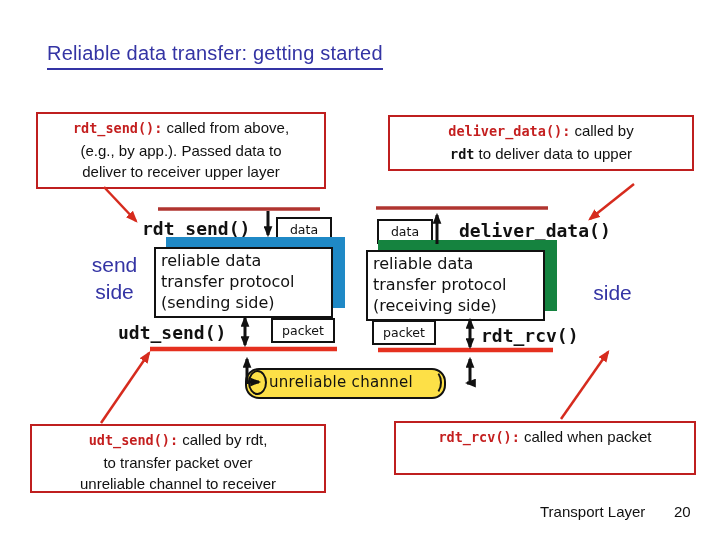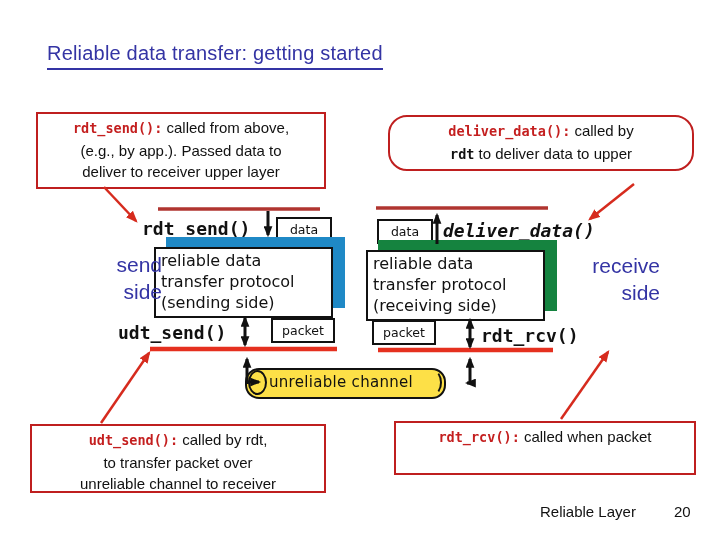--- a/index.html
+++ b/index.html
@@ -21,7 +21,7 @@
   .callout .code{font-family:"DejaVu Sans Mono",monospace;font-weight:bold;color:#c41f1f;font-size:13.5px;}
   .callout .code-black{font-family:"DejaVu Sans Mono",monospace;font-weight:bold;color:#111;font-size:13.5px;}
   #co-tl{left:36px;top:112px;width:286px;height:70px;}
-  #co-tr{left:388px;top:115px;width:302px;height:49px;border-radius:19px;}
+  #co-tr{left:388px;top:115px;width:302px;height:49px;}
   #co-bl{left:30px;top:424px;width:292px;height:62px;}
   #co-br{left:394px;top:421px;width:298px;height:47px;}
   

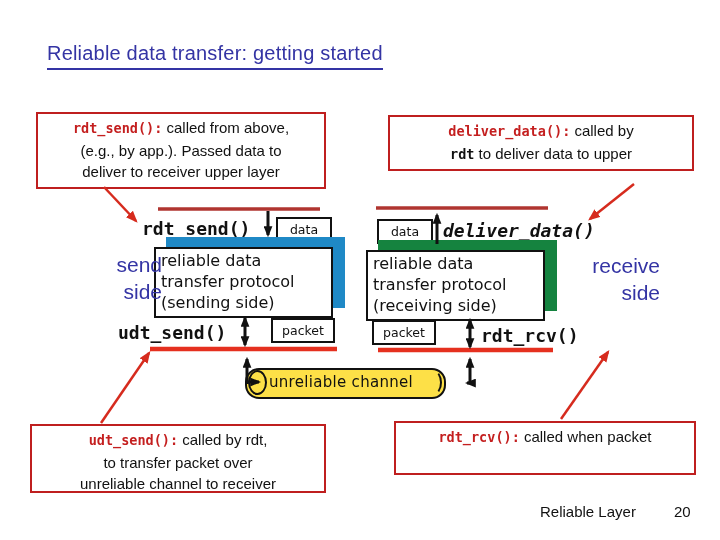--- a/index.html
+++ b/index.html
@@ -30,7 +30,7 @@
     font-size:18px;color:#111;white-space:nowrap;
   }
   #lbl-rdt-send{left:142px;top:218px;}
-  #lbl-deliver-data{left:443px;top:220px;font-style:italic;}
+  #lbl-deliver-data{left:459px;top:220px;}
   #lbl-udt-send{left:118px;top:322px;}
   #lbl-rdt-rcv{left:481px;top:325px;}
   

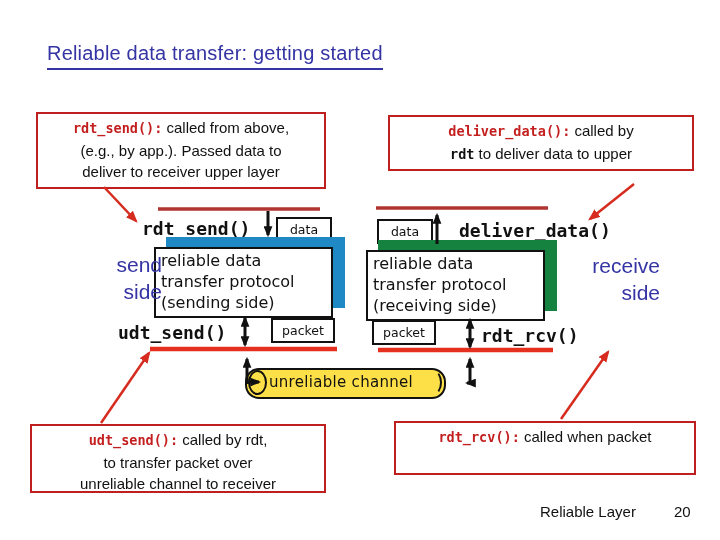--- a/index.html
+++ b/index.html
@@ -54,7 +54,7 @@
   
   .side-label{
     position:absolute;color:#3434a4;font-size:21px;line-height:27px;
-    text-align:right;width:95px;
+    text-align:center;width:95px;
   }
   #side-send{left:67px;top:251px;}
   #side-recv{left:565px;top:252px;}

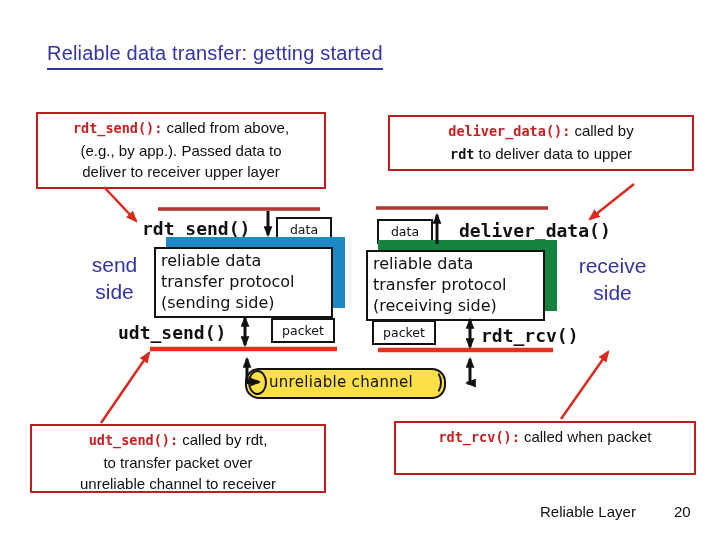--- a/index.html
+++ b/index.html
@@ -135,7 +135,7 @@
     <span>side</span>
   </div>
   <div class="side-label" id="side-recv">
-    <span>receive</span><br>
+    <br>
     <span>side</span>
   </div>
 

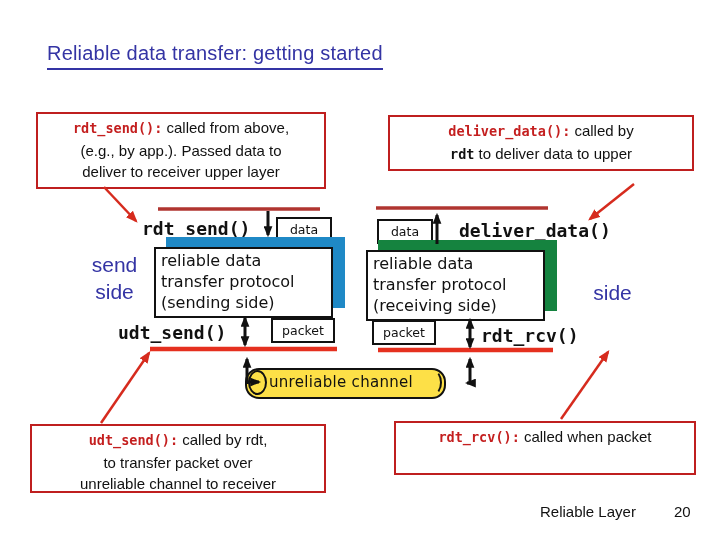--- a/index.html
+++ b/index.html
@@ -145,7 +145,7 @@
     <div class="ch-text">unreliable channel</div>
   </div>
 
-  <div class="footer-label">Reliable Layer</div>
+  <div class="footer-label">Transport Layer</div>
   <div class="footer-page">20</div>
 
   <svg id="arrows" viewBox="0 0 720 540" xmlns="http://www.w3.org/2000/svg">

